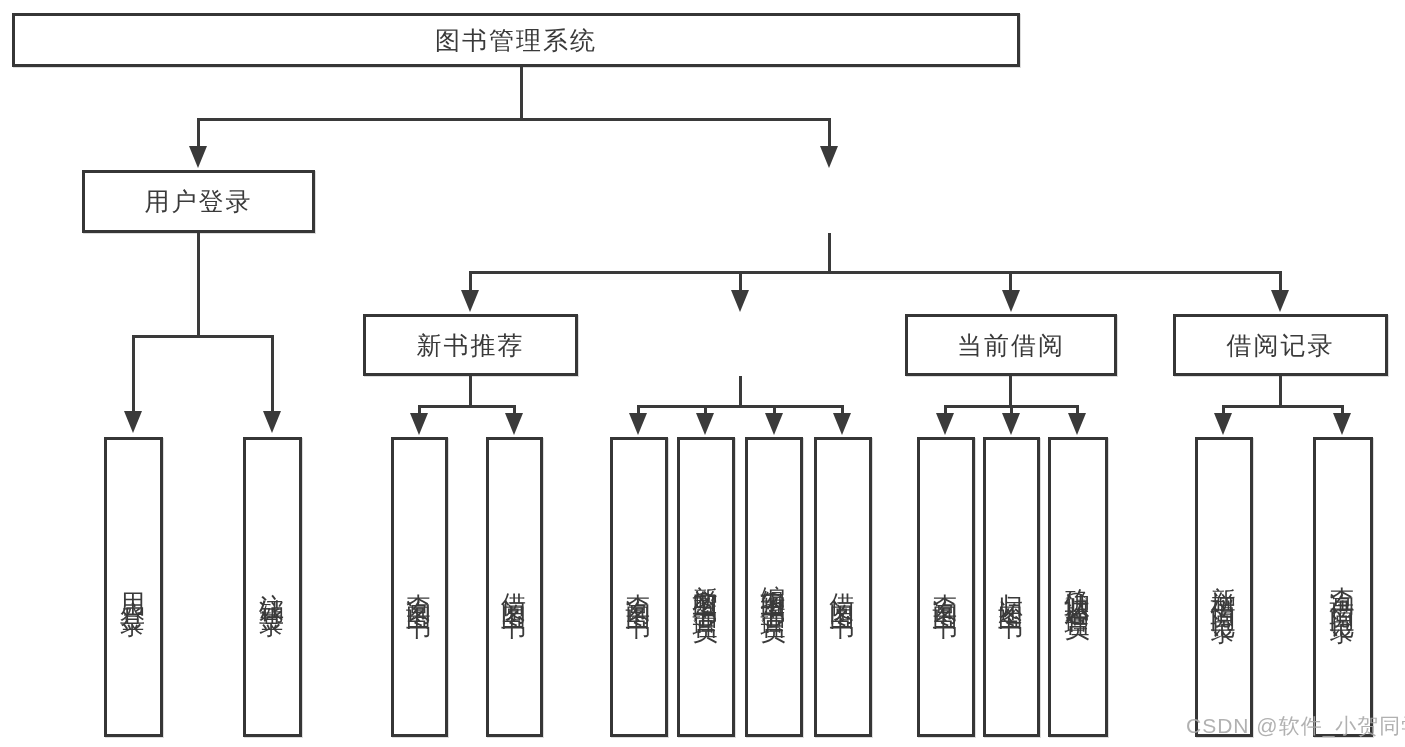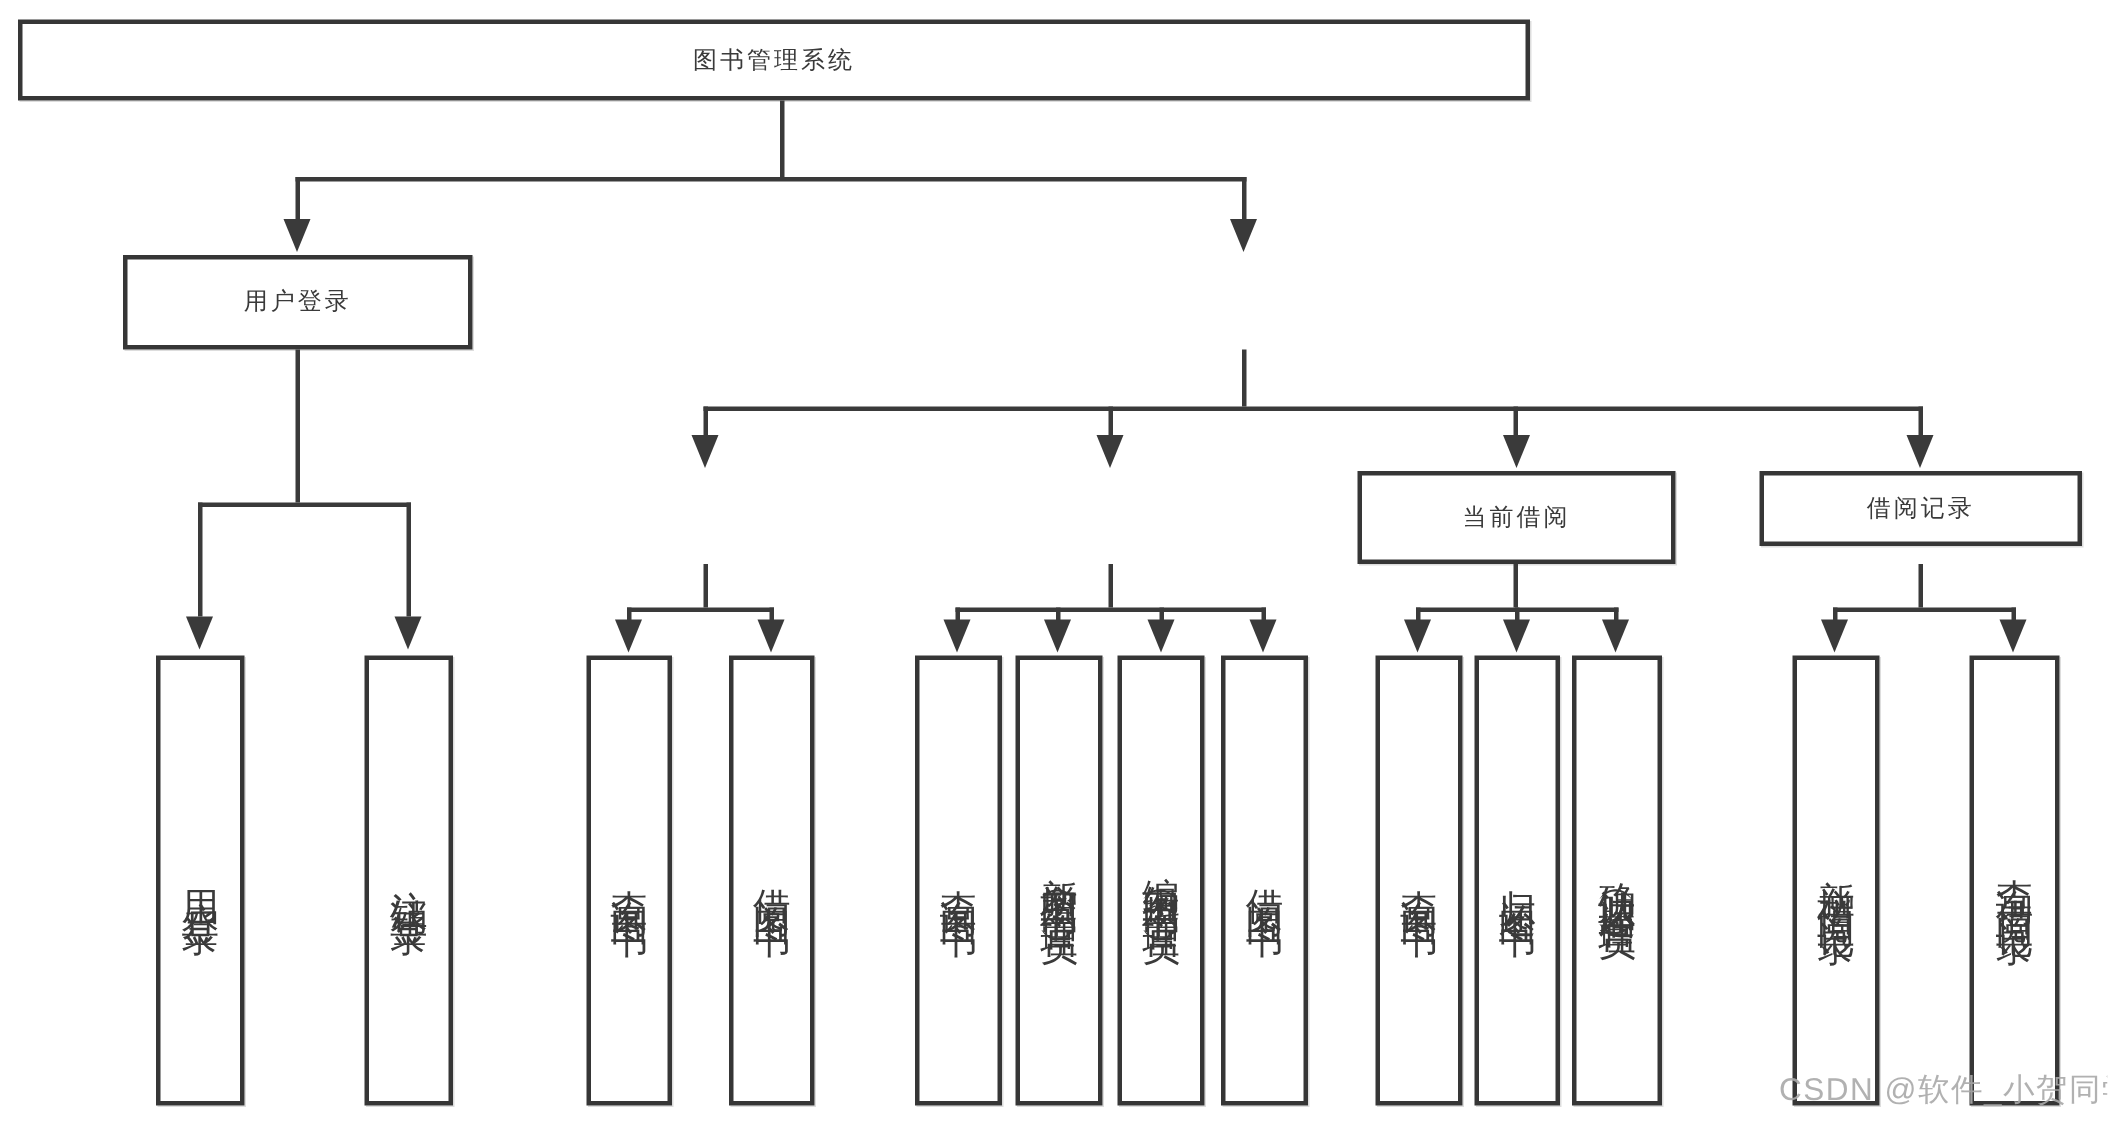--- a/index.html
+++ b/index.html
@@ -10,7 +10,7 @@
   .node{
     position:absolute;background:#fff;border:3px solid #363636;
     display:flex;align-items:center;justify-content:center;
-    font-size:16px;color:#3a3a3a;letter-spacing:2px;
+    font-size:25px;color:#3a3a3a;letter-spacing:2px;
     box-shadow:1px 1px 0 rgba(120,120,120,.25);
     box-sizing:border-box;
   }

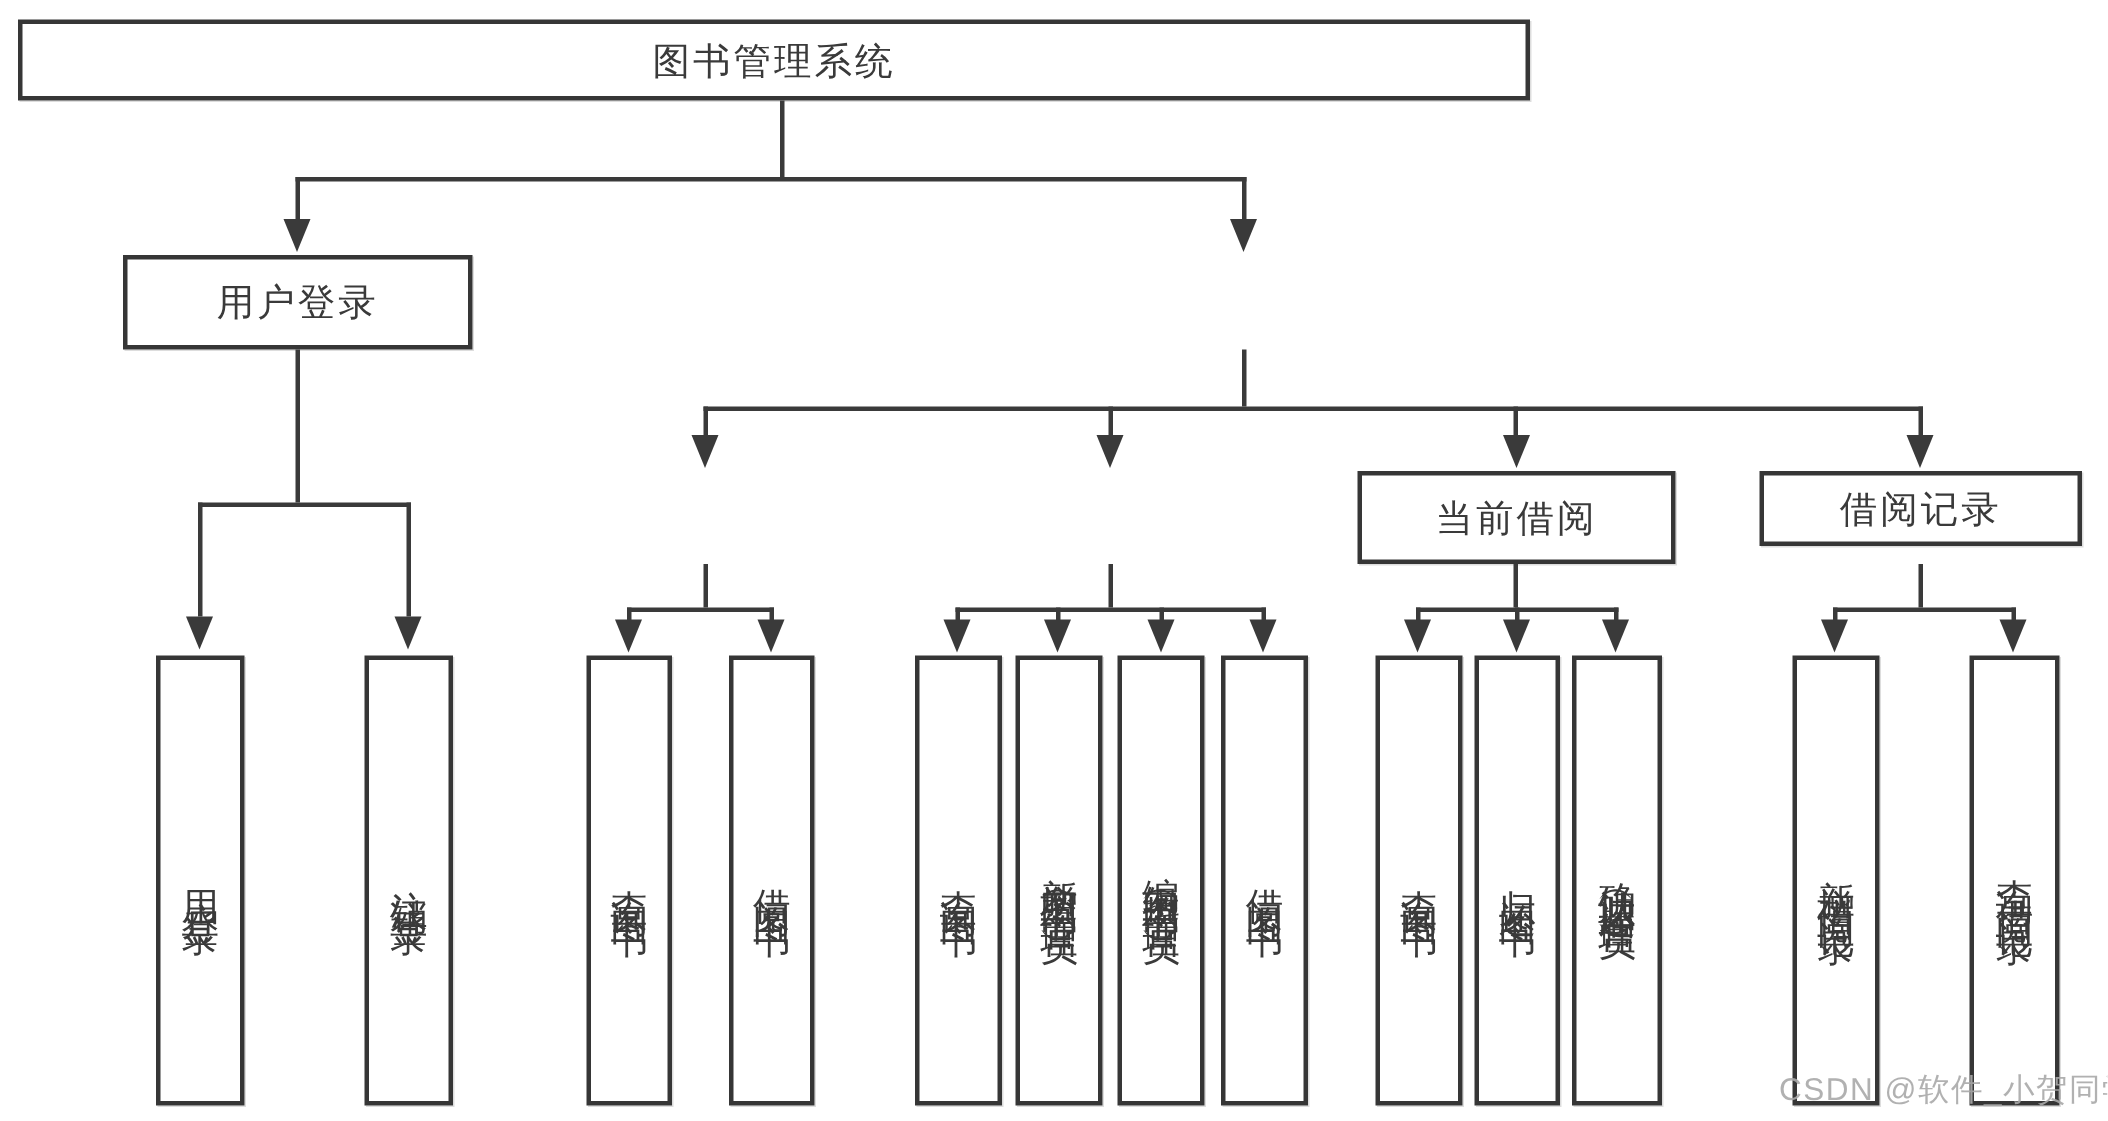--- a/index.html
+++ b/index.html
@@ -71,6 +71,7 @@
   <div class="vline" style="left:1279px;top:271px;height:19px;"></div>
   <div class="arrow" style="left:1271px;top:290px;"></div>
 
+  <div class="node" style="left:363px;top:314px;width:215px;height:62px;">新书推荐</div>
   <div class="node" style="left:905px;top:314px;width:212px;height:62px;">当前借阅</div>
   <div class="node" style="left:1173px;top:314px;width:215px;height:50px;">借阅记录</div>
 

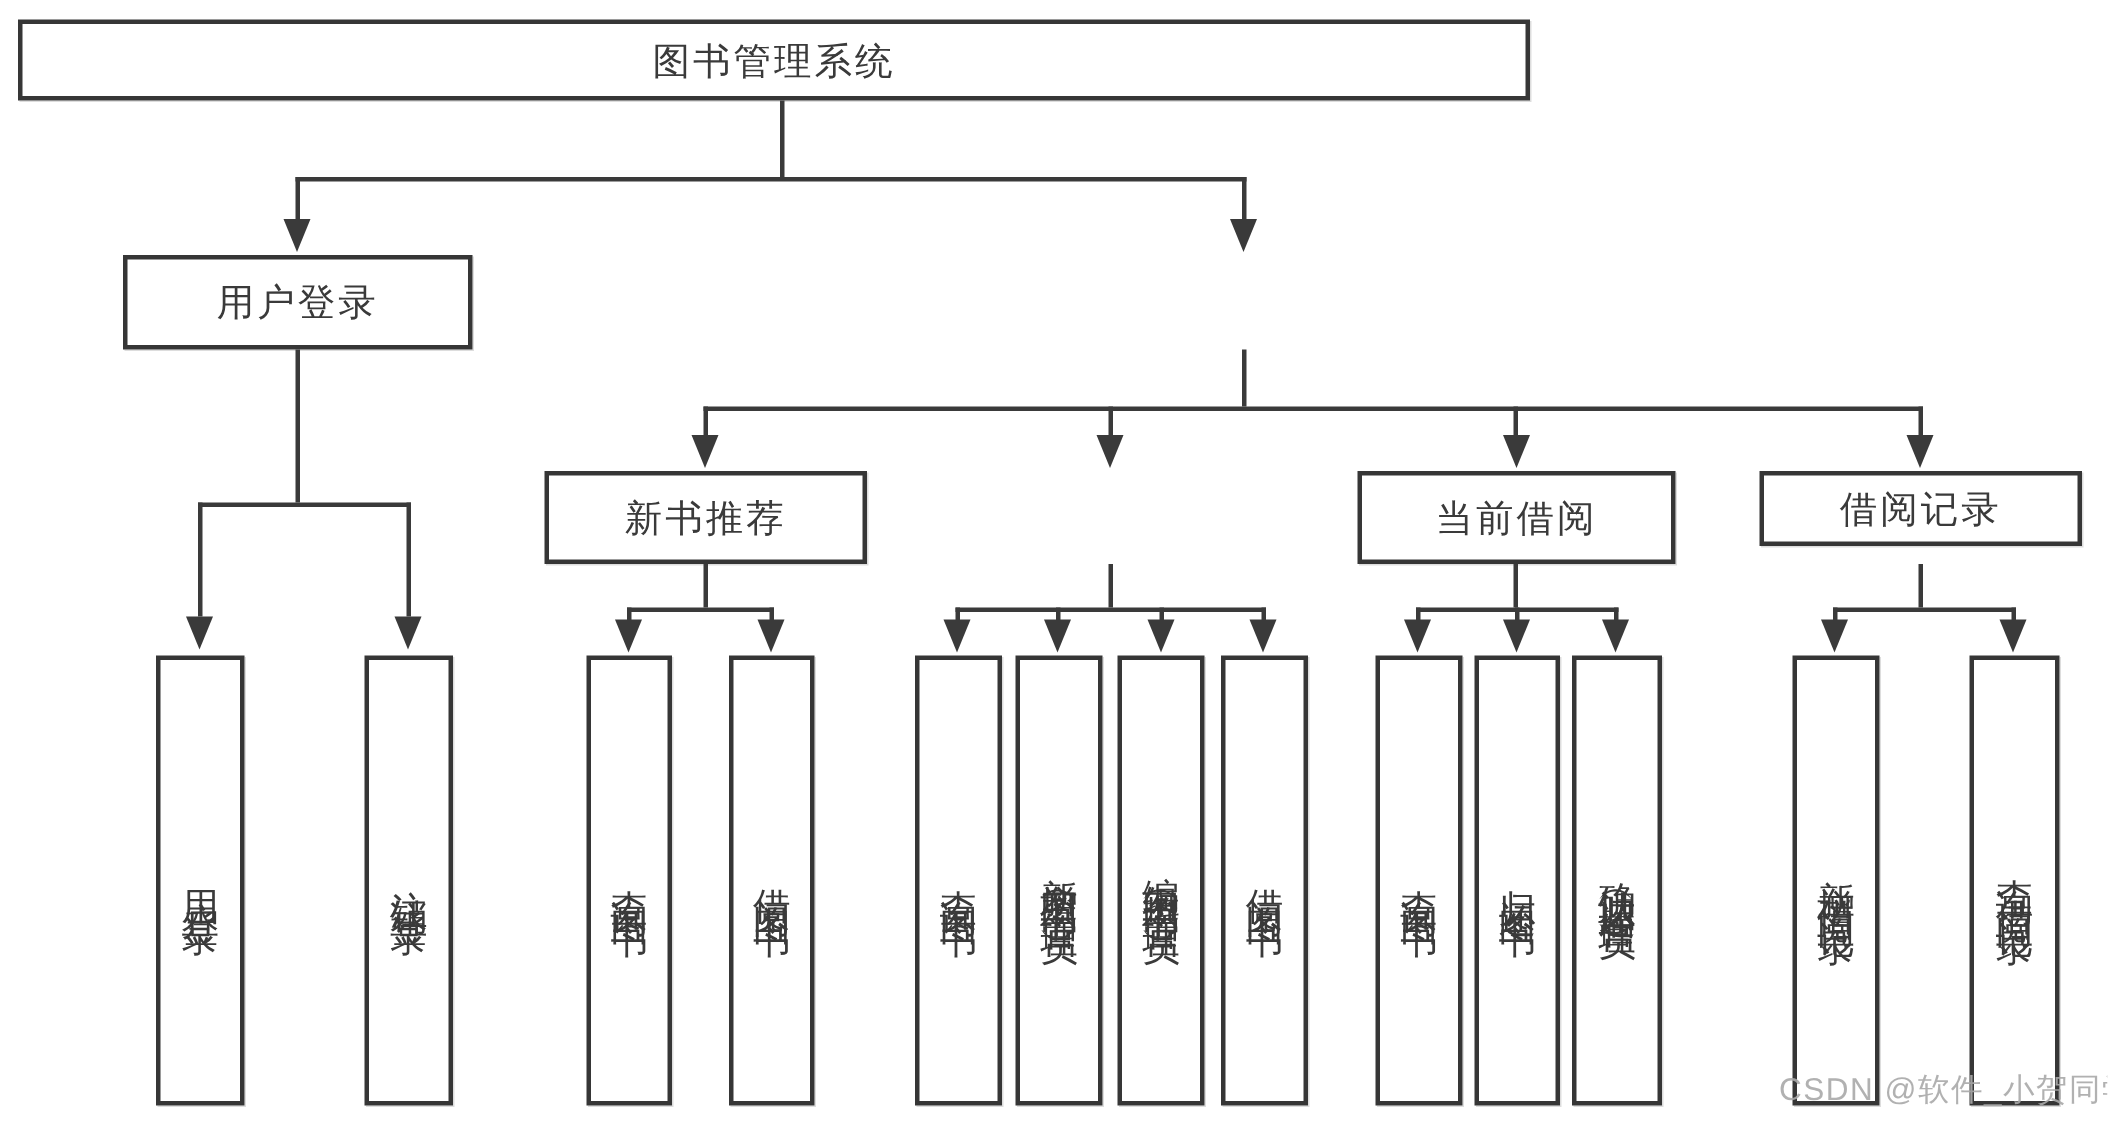--- a/index.html
+++ b/index.html
@@ -73,7 +73,7 @@
 
   <div class="node" style="left:363px;top:314px;width:215px;height:62px;">新书推荐</div>
   <div class="node" style="left:905px;top:314px;width:212px;height:62px;">当前借阅</div>
-  <div class="node" style="left:1173px;top:314px;width:215px;height:50px;">借阅记录</div>
+  <div class="node" style="left:1173px;top:314px;width:215px;height:62px;">借阅记录</div>
 
   <div class="vline" style="left:469px;top:376px;height:29px;"></div>
   <div class="hline" style="left:418px;top:405px;width:98px;"></div>

